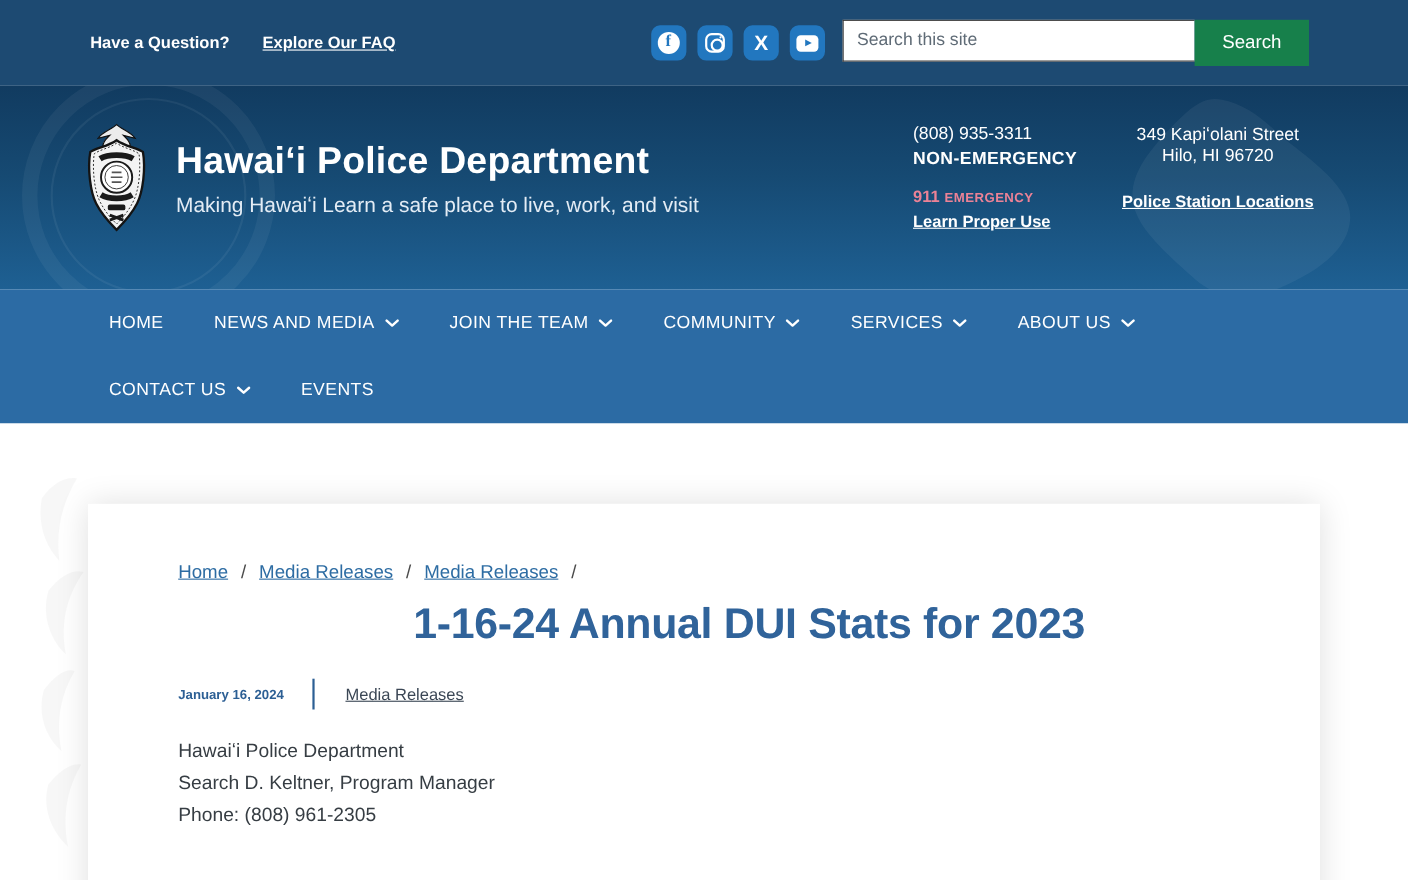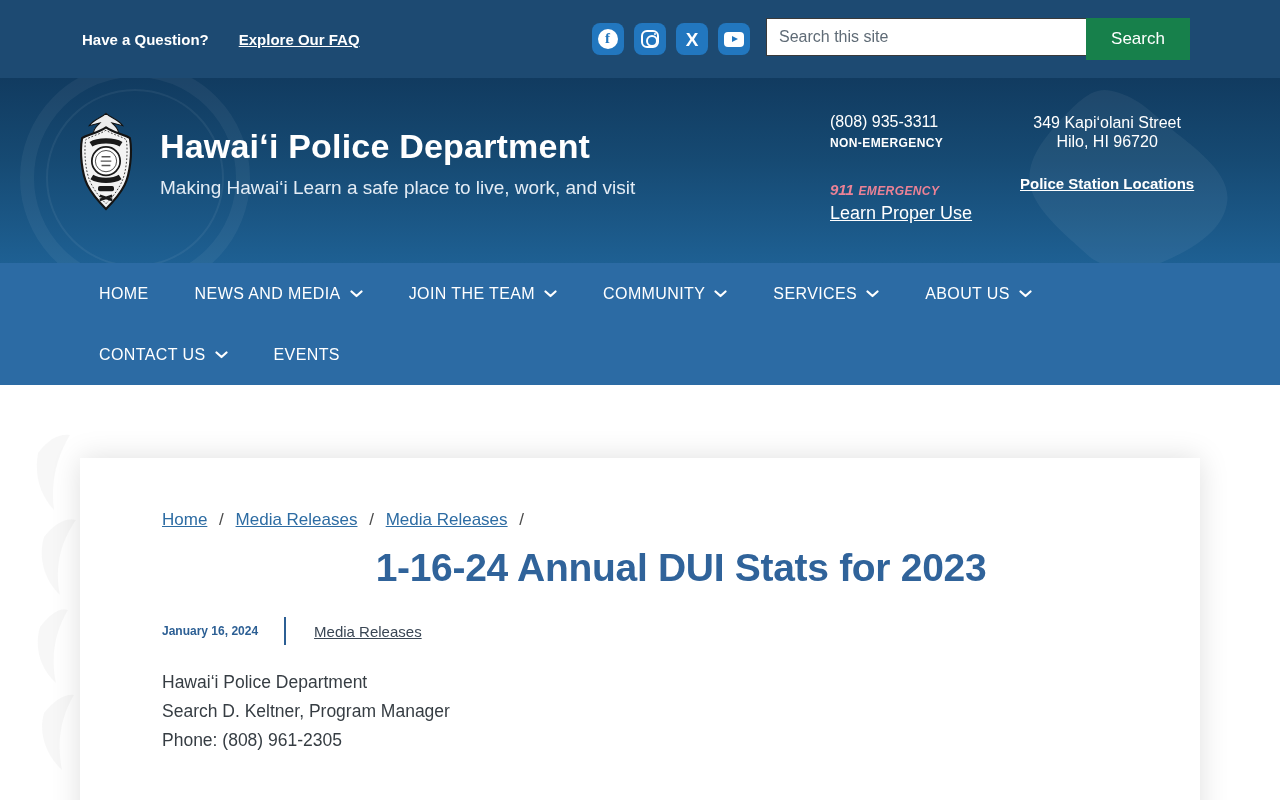--- a/index.html
+++ b/index.html
@@ -63,7 +63,7 @@
   .col-phone { left:830px; }
   .col-address { left:1020px; }
   .phone-number { font-size:16px; }
-  .phone-label { font-size:12px; font-weight:700; letter-spacing:0.4px; margin-top:5px; }
+  .phone-label { font-size:16px; font-weight:700; letter-spacing:0.4px; margin-top:5px; }
   .emergency-row { margin-top:31px;font-style:italic; }
   .emergency-number { color:#ec8296; font-size:15px; font-weight:700; }
   .emergency-label { color:#ec8296; font-size:12px; font-weight:700; letter-spacing:0.4px; }

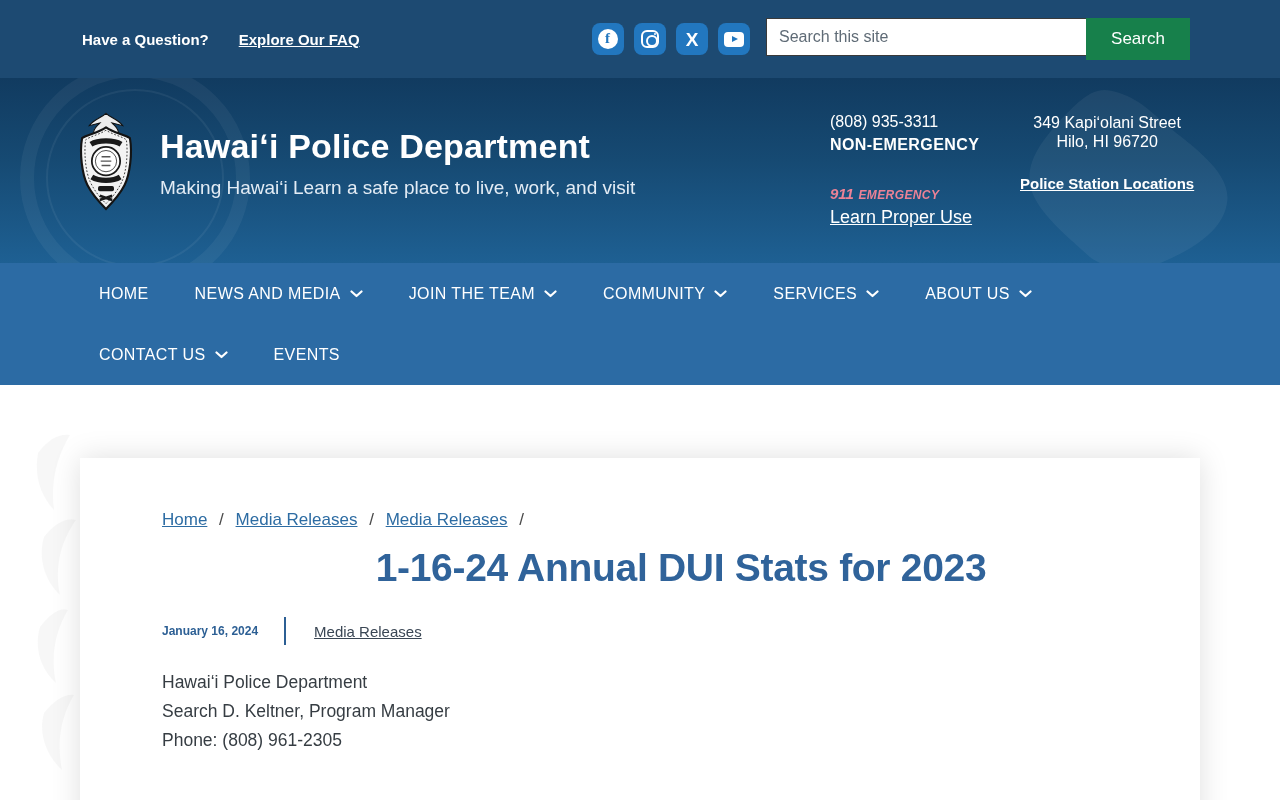--- a/index.html
+++ b/index.html
@@ -64,7 +64,7 @@
   .col-address { left:1020px; }
   .phone-number { font-size:16px; }
   .phone-label { font-size:16px; font-weight:700; letter-spacing:0.4px; margin-top:5px; }
-  .emergency-row { margin-top:31px;font-style:italic; }
+  .emergency-row { margin-top:17px; }
   .emergency-number { color:#ec8296; font-size:15px; font-weight:700; }
   .emergency-label { color:#ec8296; font-size:12px; font-weight:700; letter-spacing:0.4px; }
   .emergency-link { display:inline-block; margin-top:4px; color:#fff; font-size:18px; font-weight:400; text-decoration:underline; cursor:pointer; }

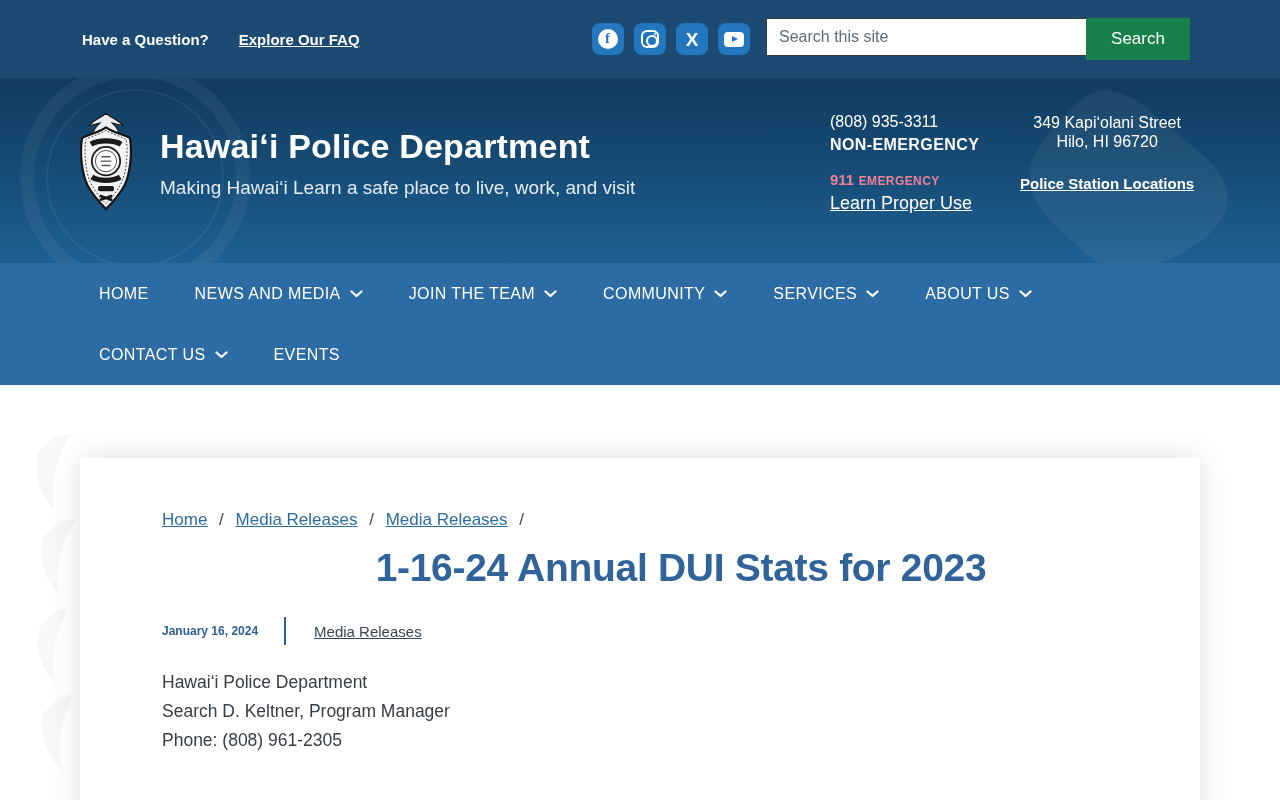--- a/index.html
+++ b/index.html
@@ -67,7 +67,7 @@
   .emergency-row { margin-top:17px; }
   .emergency-number { color:#ec8296; font-size:15px; font-weight:700; }
   .emergency-label { color:#ec8296; font-size:12px; font-weight:700; letter-spacing:0.4px; }
-  .emergency-link { display:inline-block; margin-top:4px; color:#fff; font-size:18px; font-weight:400; text-decoration:underline; cursor:pointer; }
+  .emergency-link { display:inline-block; margin-top:4px; color:#fff; font-size:15px; font-weight:700; text-decoration:underline; cursor:pointer; }
   .address-line { font-size:16px; line-height:19px;text-align:center; }
   .locations-link { display:inline-block; margin-top:24px; color:#fff; font-size:15px; font-weight:700; text-decoration:underline; cursor:pointer; }
 

